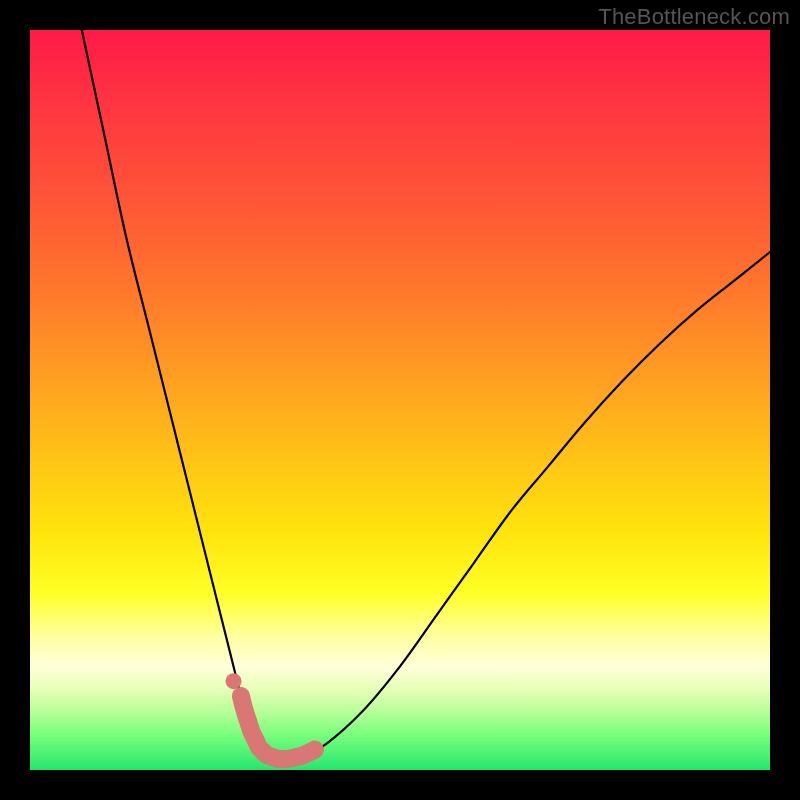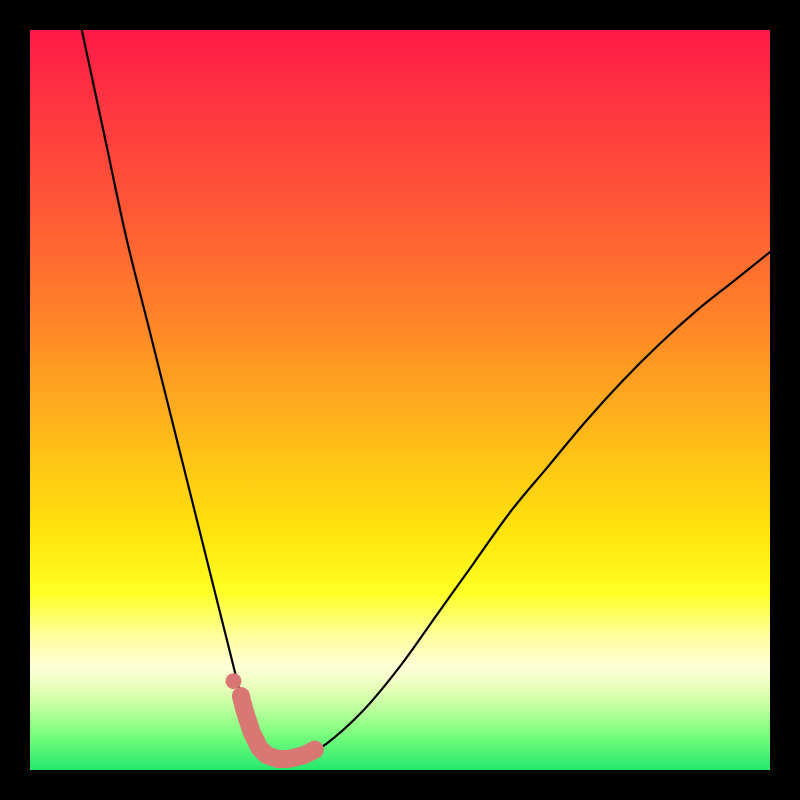--- a/index.html
+++ b/index.html
@@ -81,6 +81,7 @@
       </g>
   </svg>
 
+  <div class="watermark">TheBottleneck.com</div>
 </div>
 
 </body></html>

